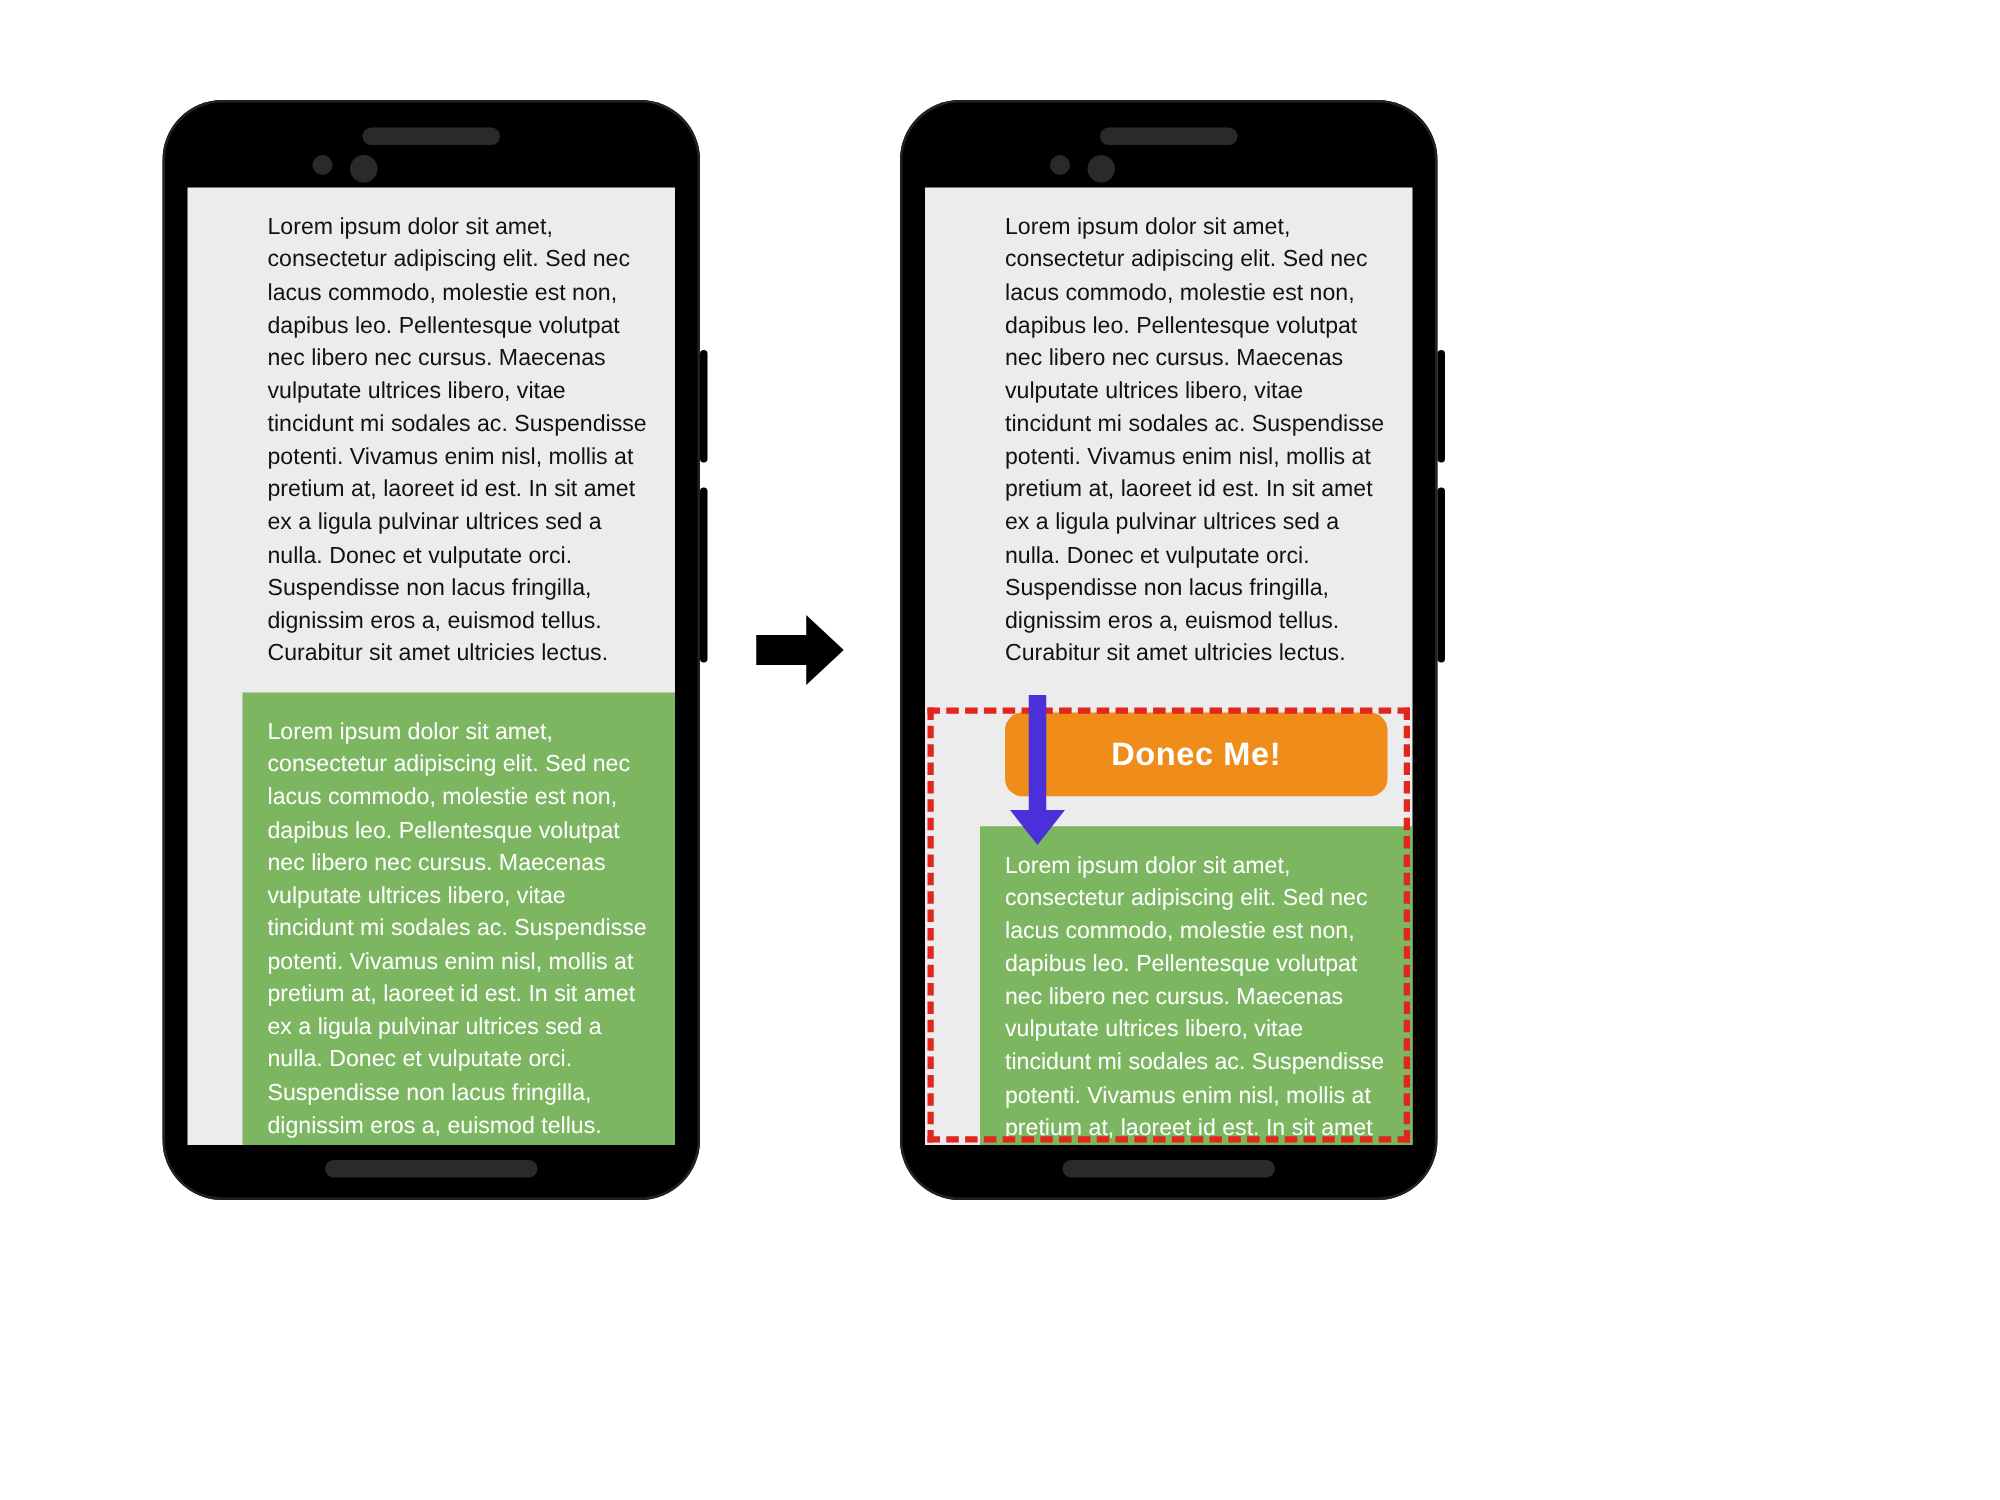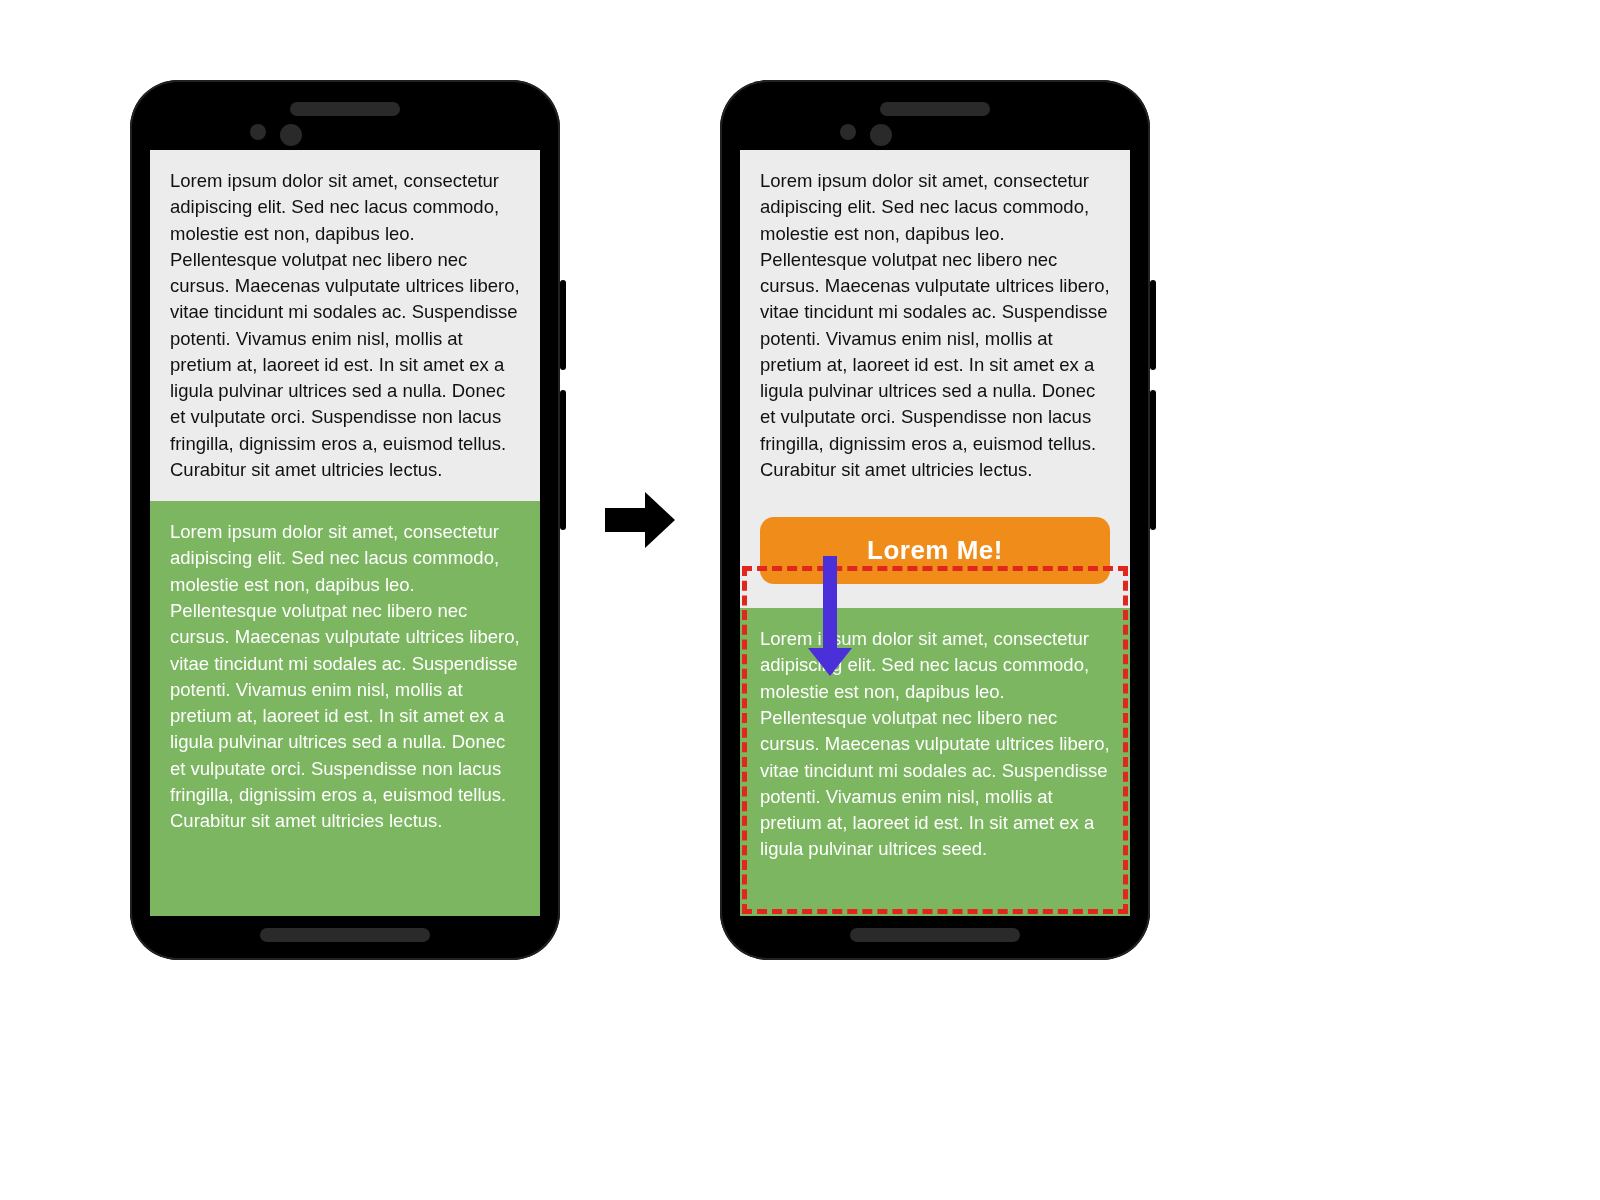--- a/index.html
+++ b/index.html
@@ -112,6 +112,7 @@
     display: flex;
     flex-direction: column;
     height: 100%;
+    margin-left: 44px;
   }
   .btn-wrap {
     padding: 16px 20px 24px 20px;

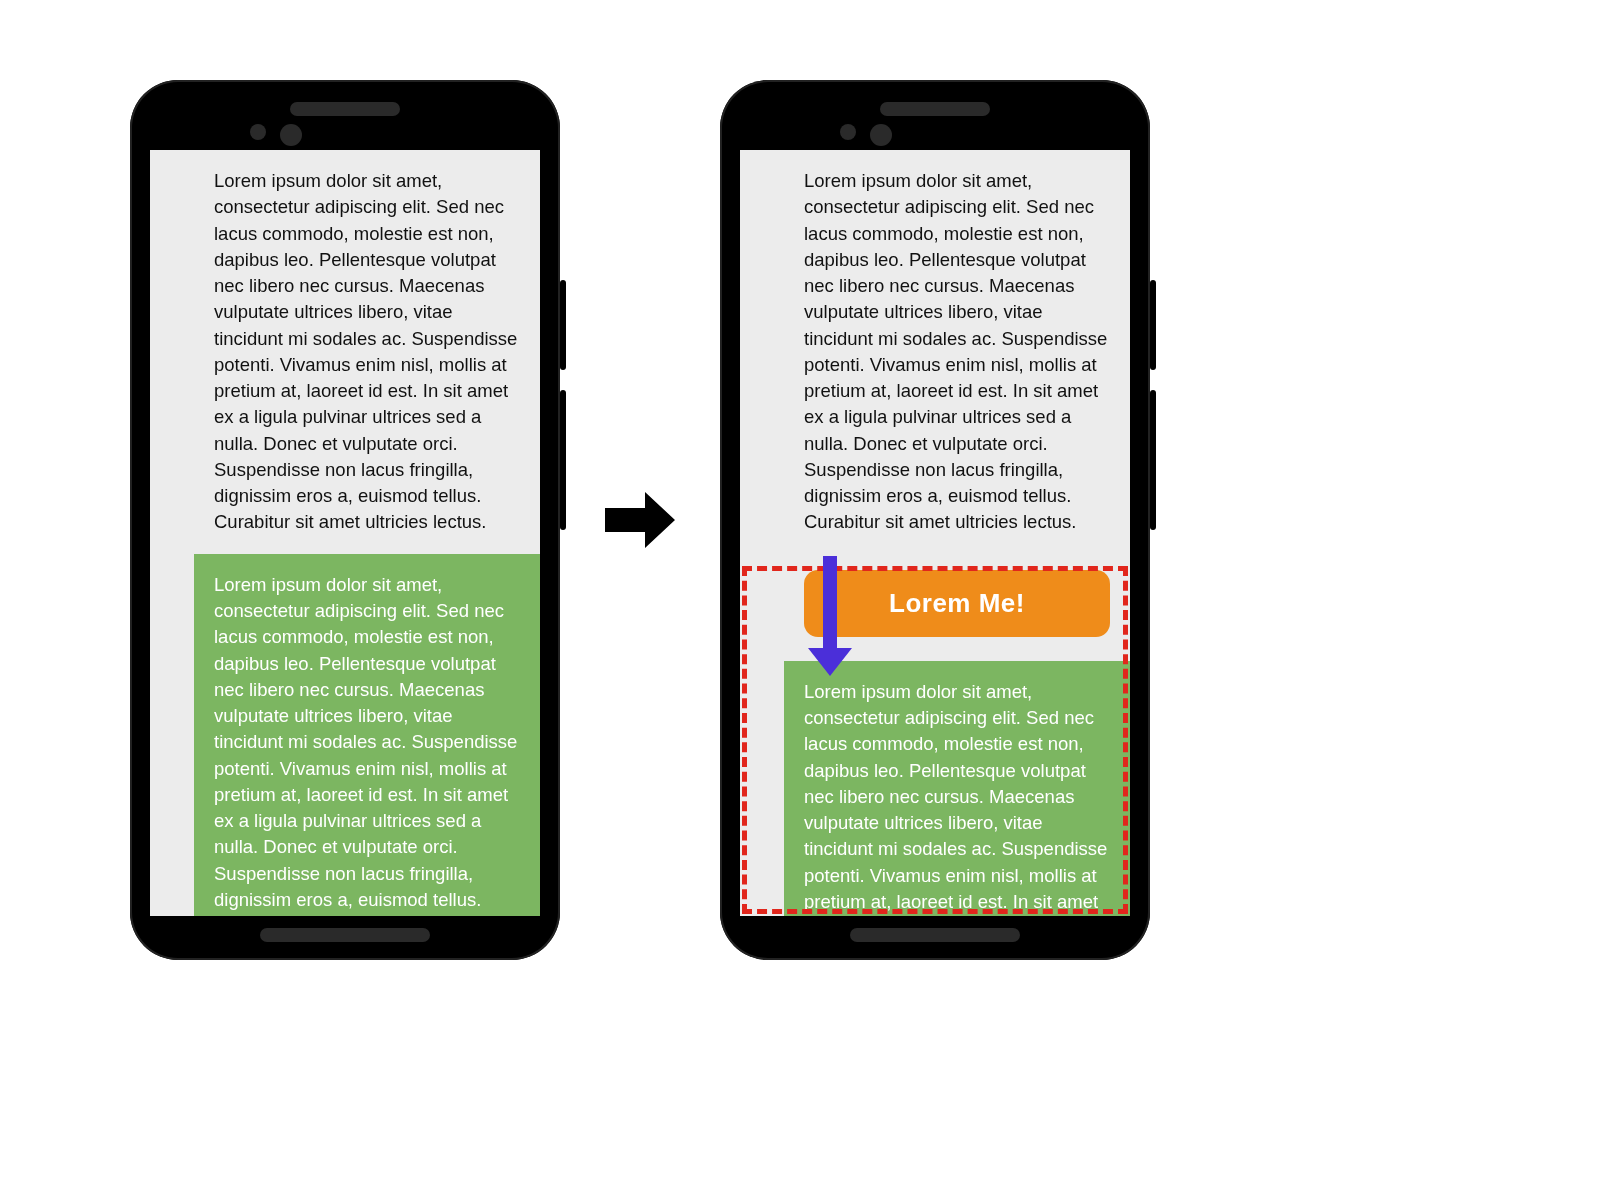--- a/index.html
+++ b/index.html
@@ -195,7 +195,7 @@
       <div class="screen-inner">
         <div class="para">Lorem ipsum dolor sit amet, consectetur adipiscing elit. Sed nec lacus commodo, molestie est non, dapibus leo. Pellentesque volutpat nec libero nec cursus. Maecenas vulputate ultrices libero, vitae tincidunt mi sodales ac. Suspendisse potenti. Vivamus enim nisl, mollis at pretium at, laoreet id est. In sit amet ex a ligula pulvinar ultrices sed a nulla. Donec et vulputate orci. Suspendisse non lacus fringilla, dignissim eros a, euismod tellus. Curabitur sit amet ultricies lectus.</div>
         <div class="btn-wrap">
-          <div class="cta">Lorem Me!</div>
+          <div class="cta">Donec Me!</div>
         </div>
         <div class="para green">Lorem ipsum dolor sit amet, consectetur adipiscing elit. Sed nec lacus commodo, molestie est non, dapibus leo. Pellentesque volutpat nec libero nec cursus. Maecenas vulputate ultrices libero, vitae tincidunt mi sodales ac. Suspendisse potenti. Vivamus enim nisl, mollis at pretium at, laoreet id est. In sit amet ex a ligula pulvinar ultrices seed.</div>
       </div>

